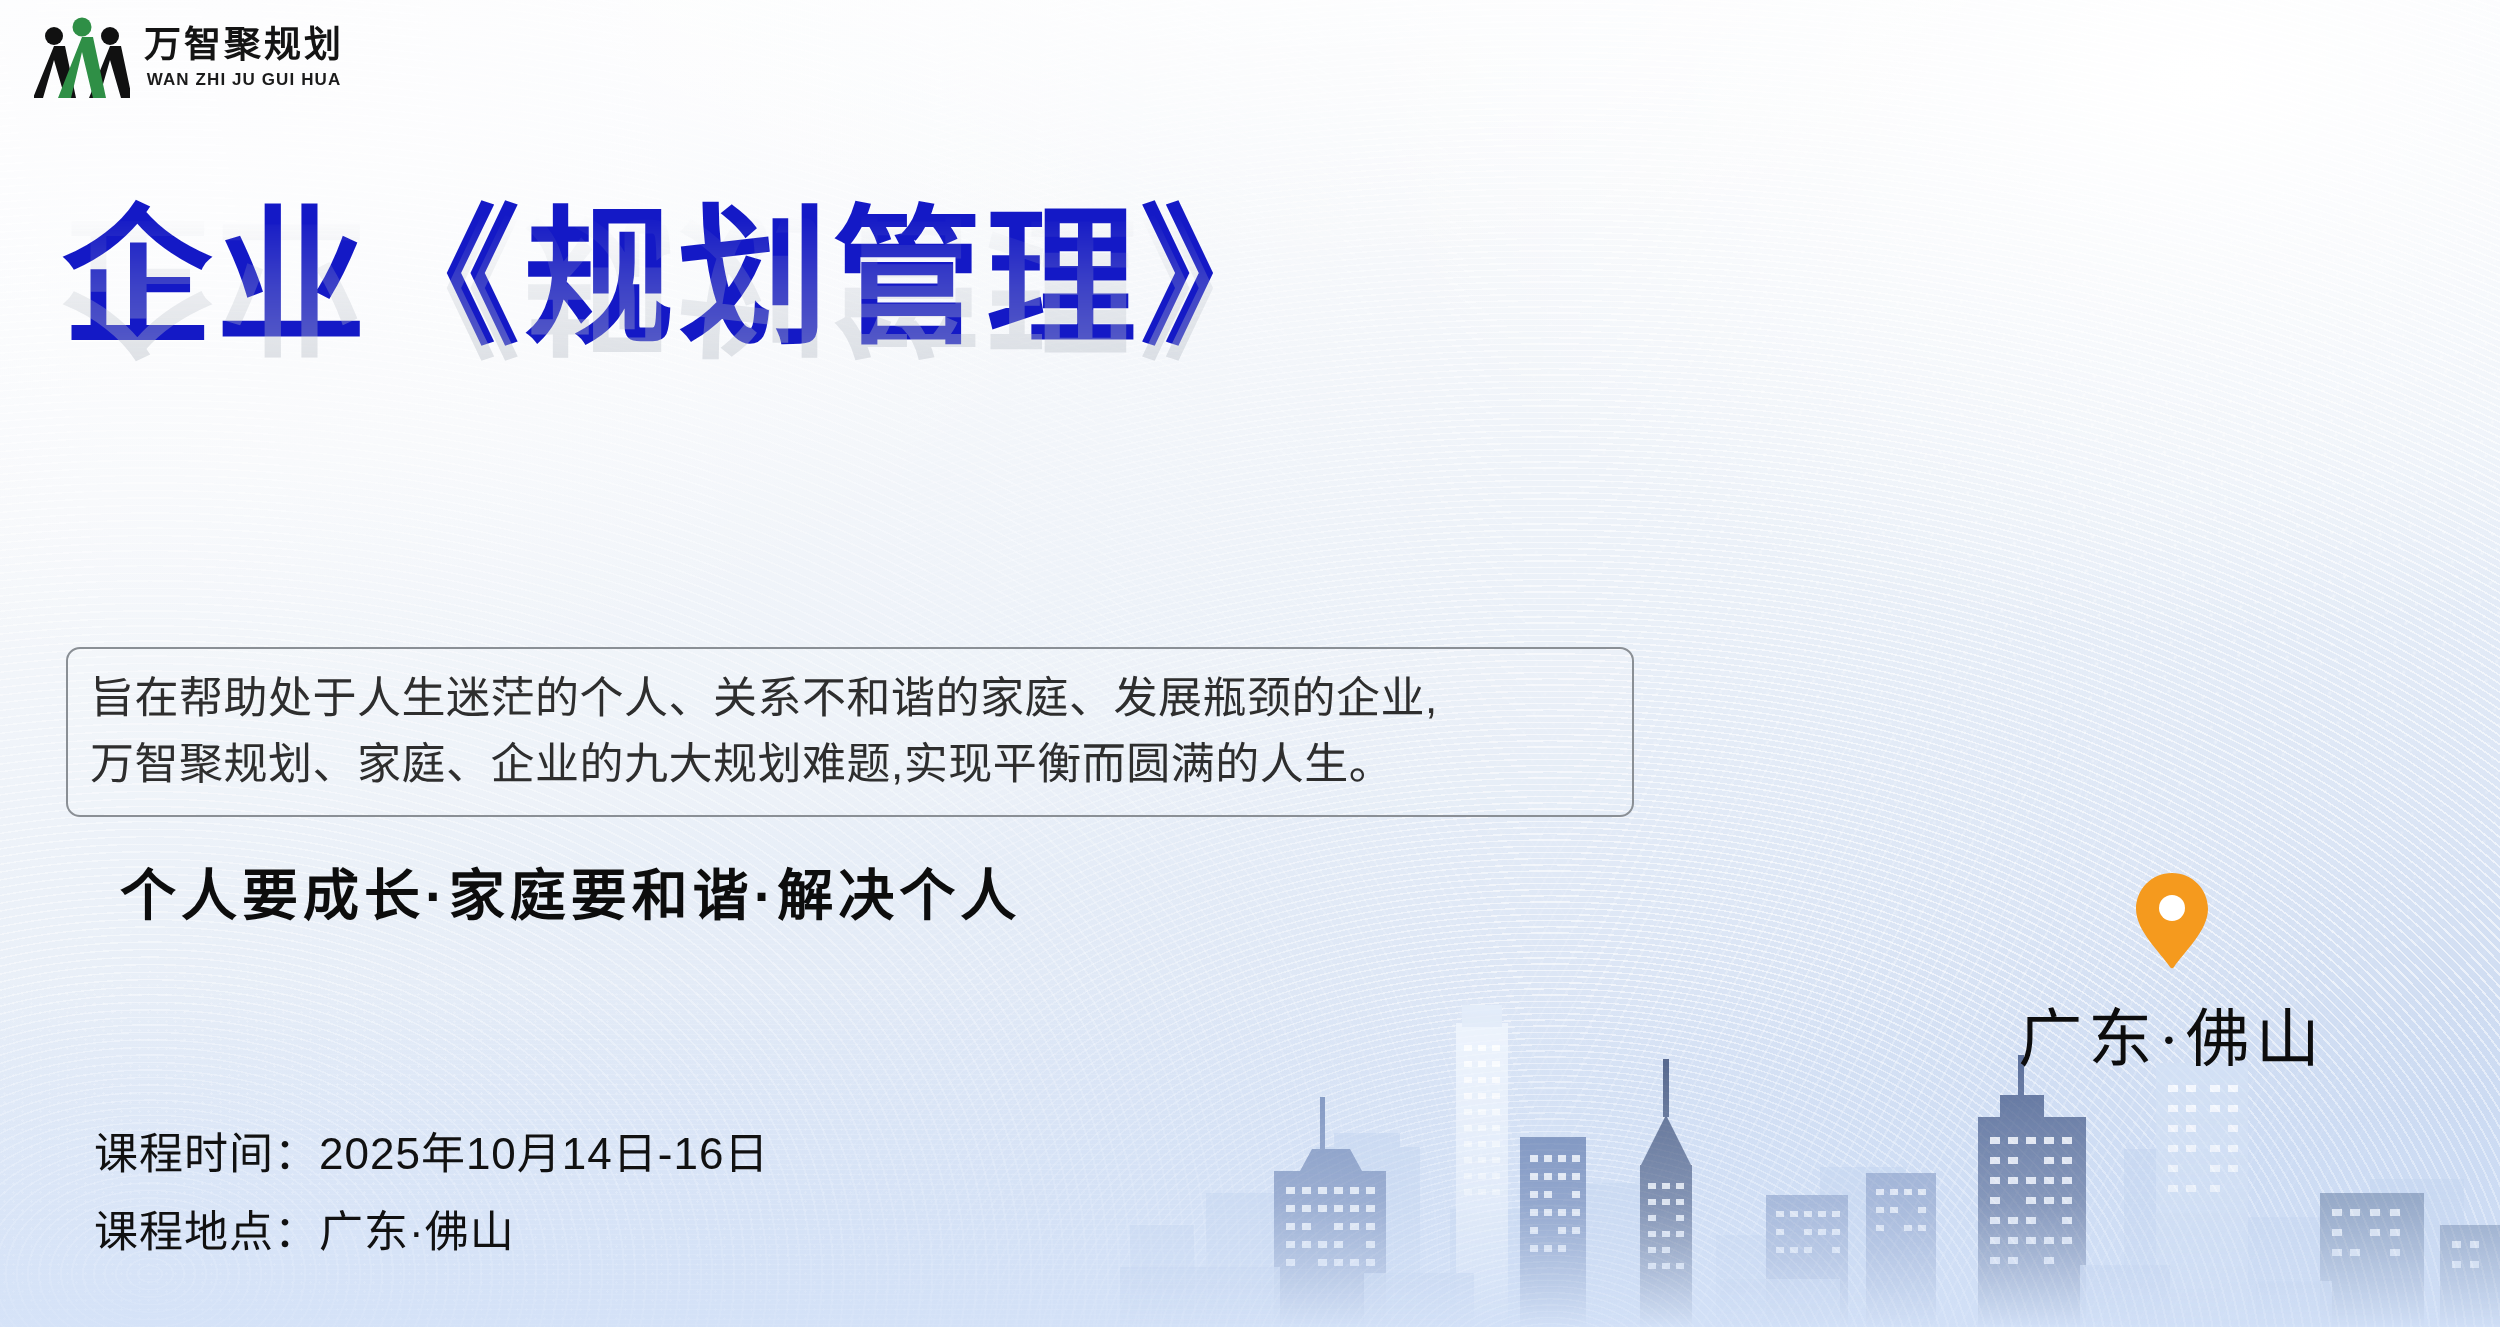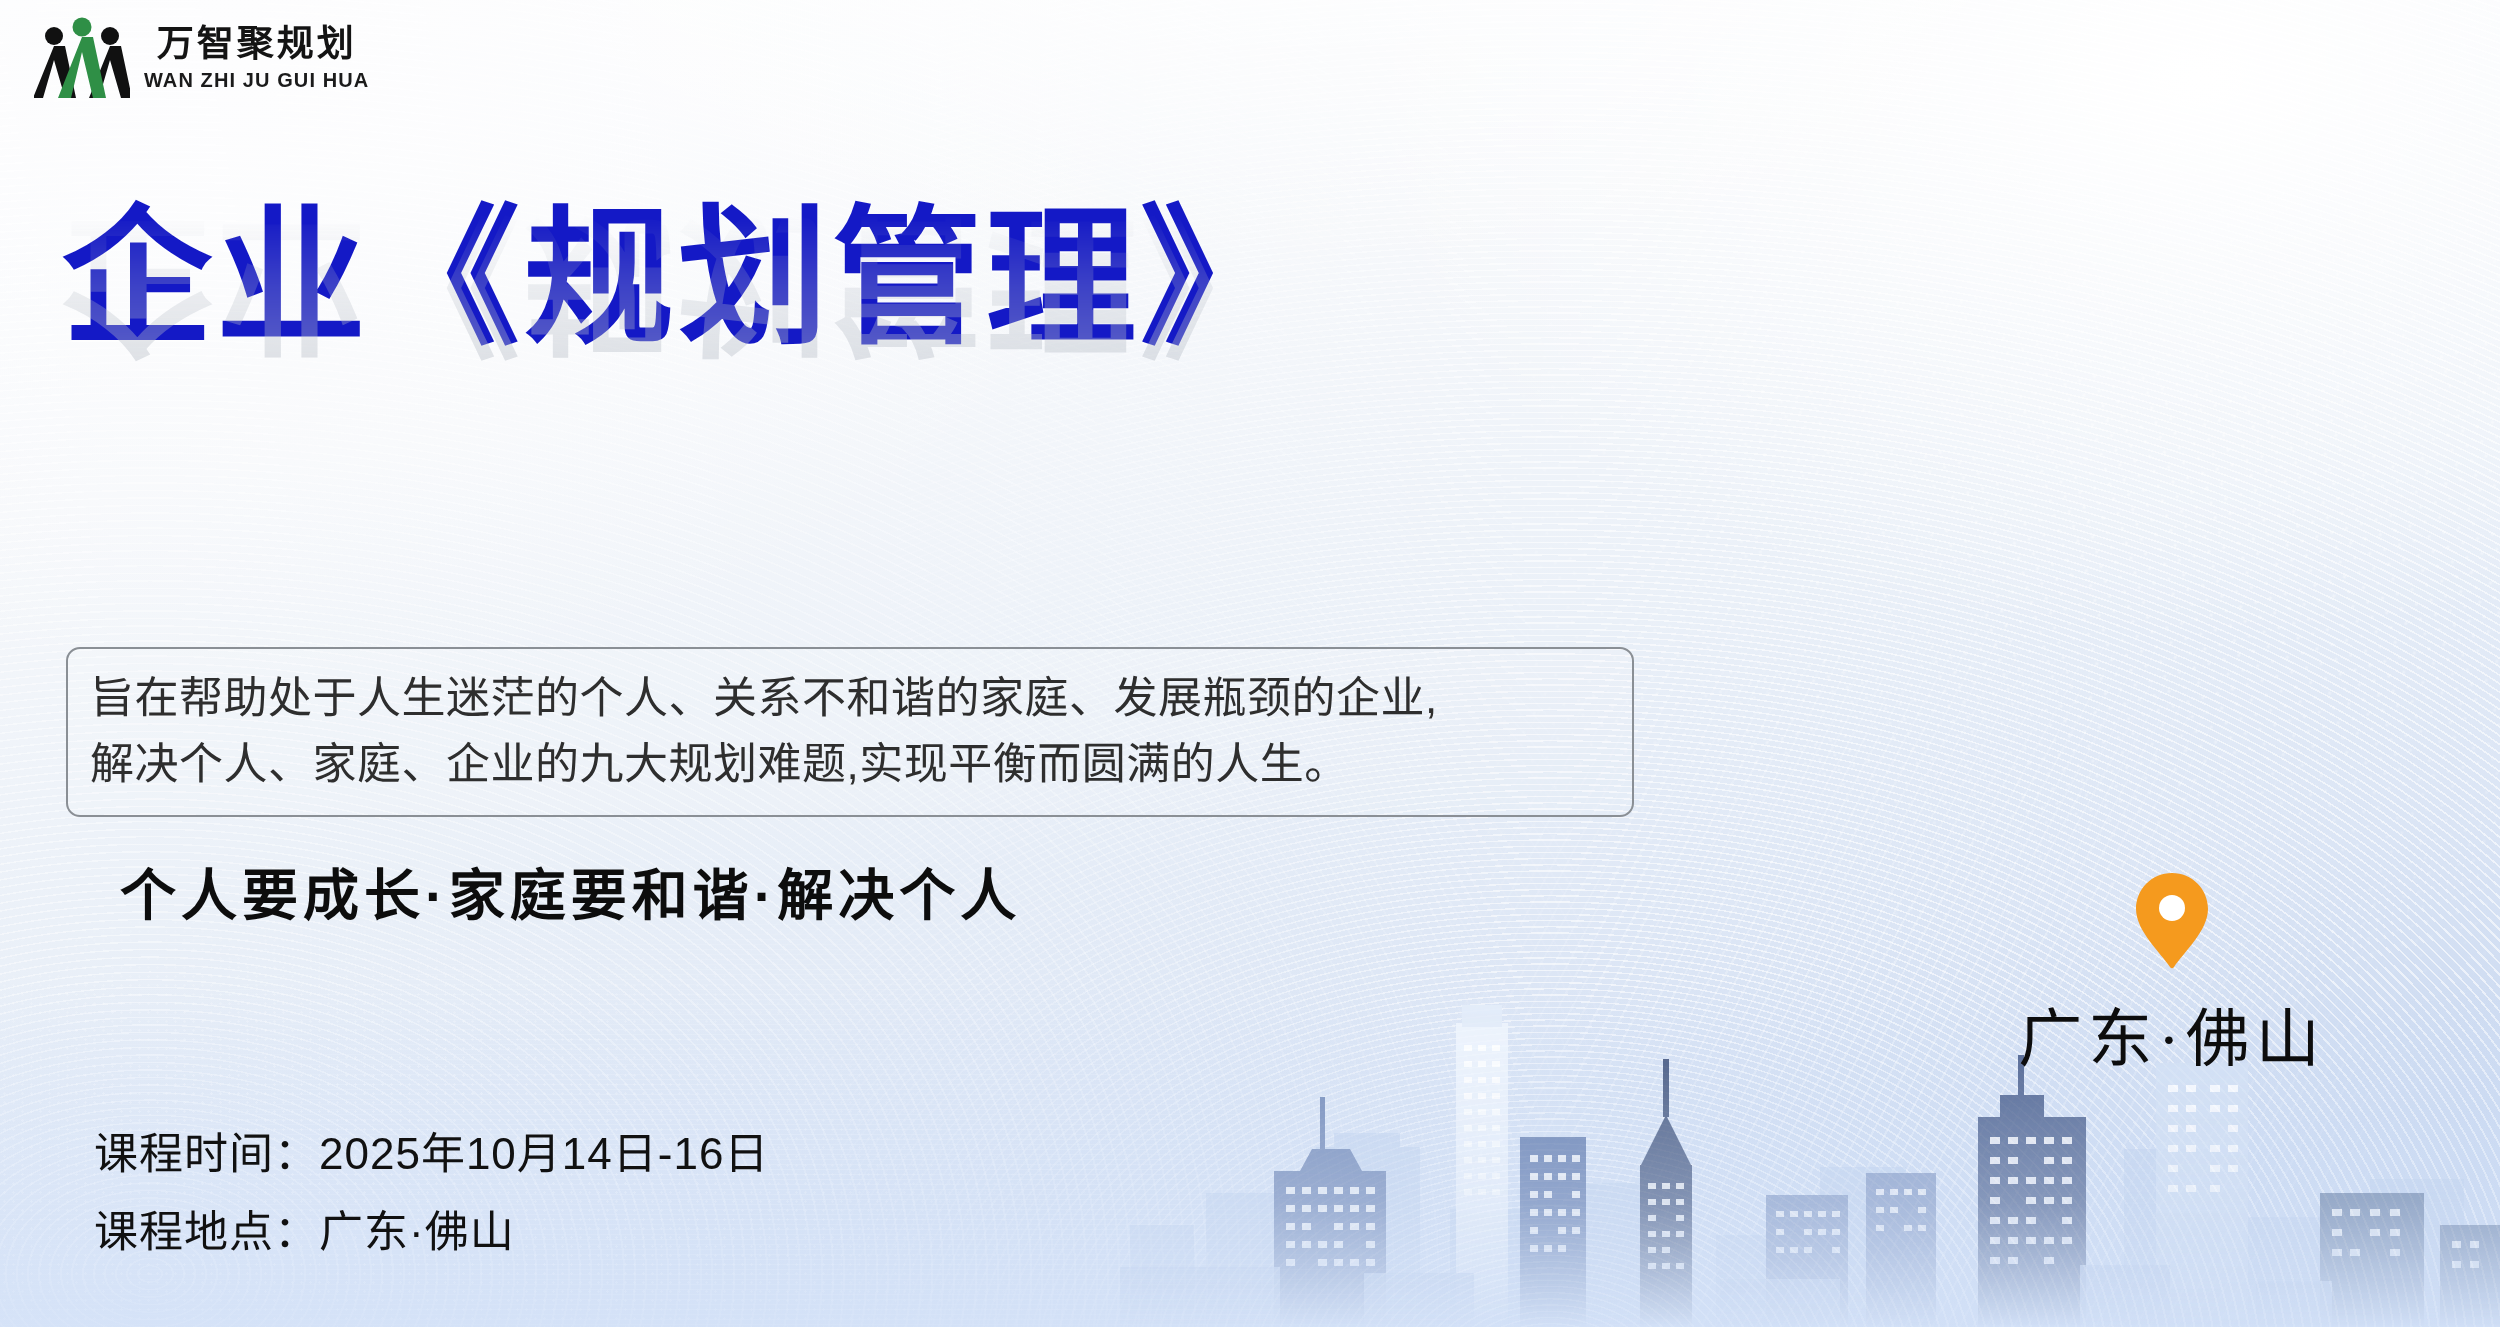--- a/index.html
+++ b/index.html
@@ -88,7 +88,7 @@
     font-size:37px;font-weight:700;color:#141414;letter-spacing:3px;
   }
   .logo-en{
-    font-size:20px;font-weight:700;color:#1b1b1b;letter-spacing:1.1px;margin-top:8px;
+    font-size:17px;font-weight:700;color:#1b1b1b;letter-spacing:1.1px;margin-top:8px;
   }
 
   

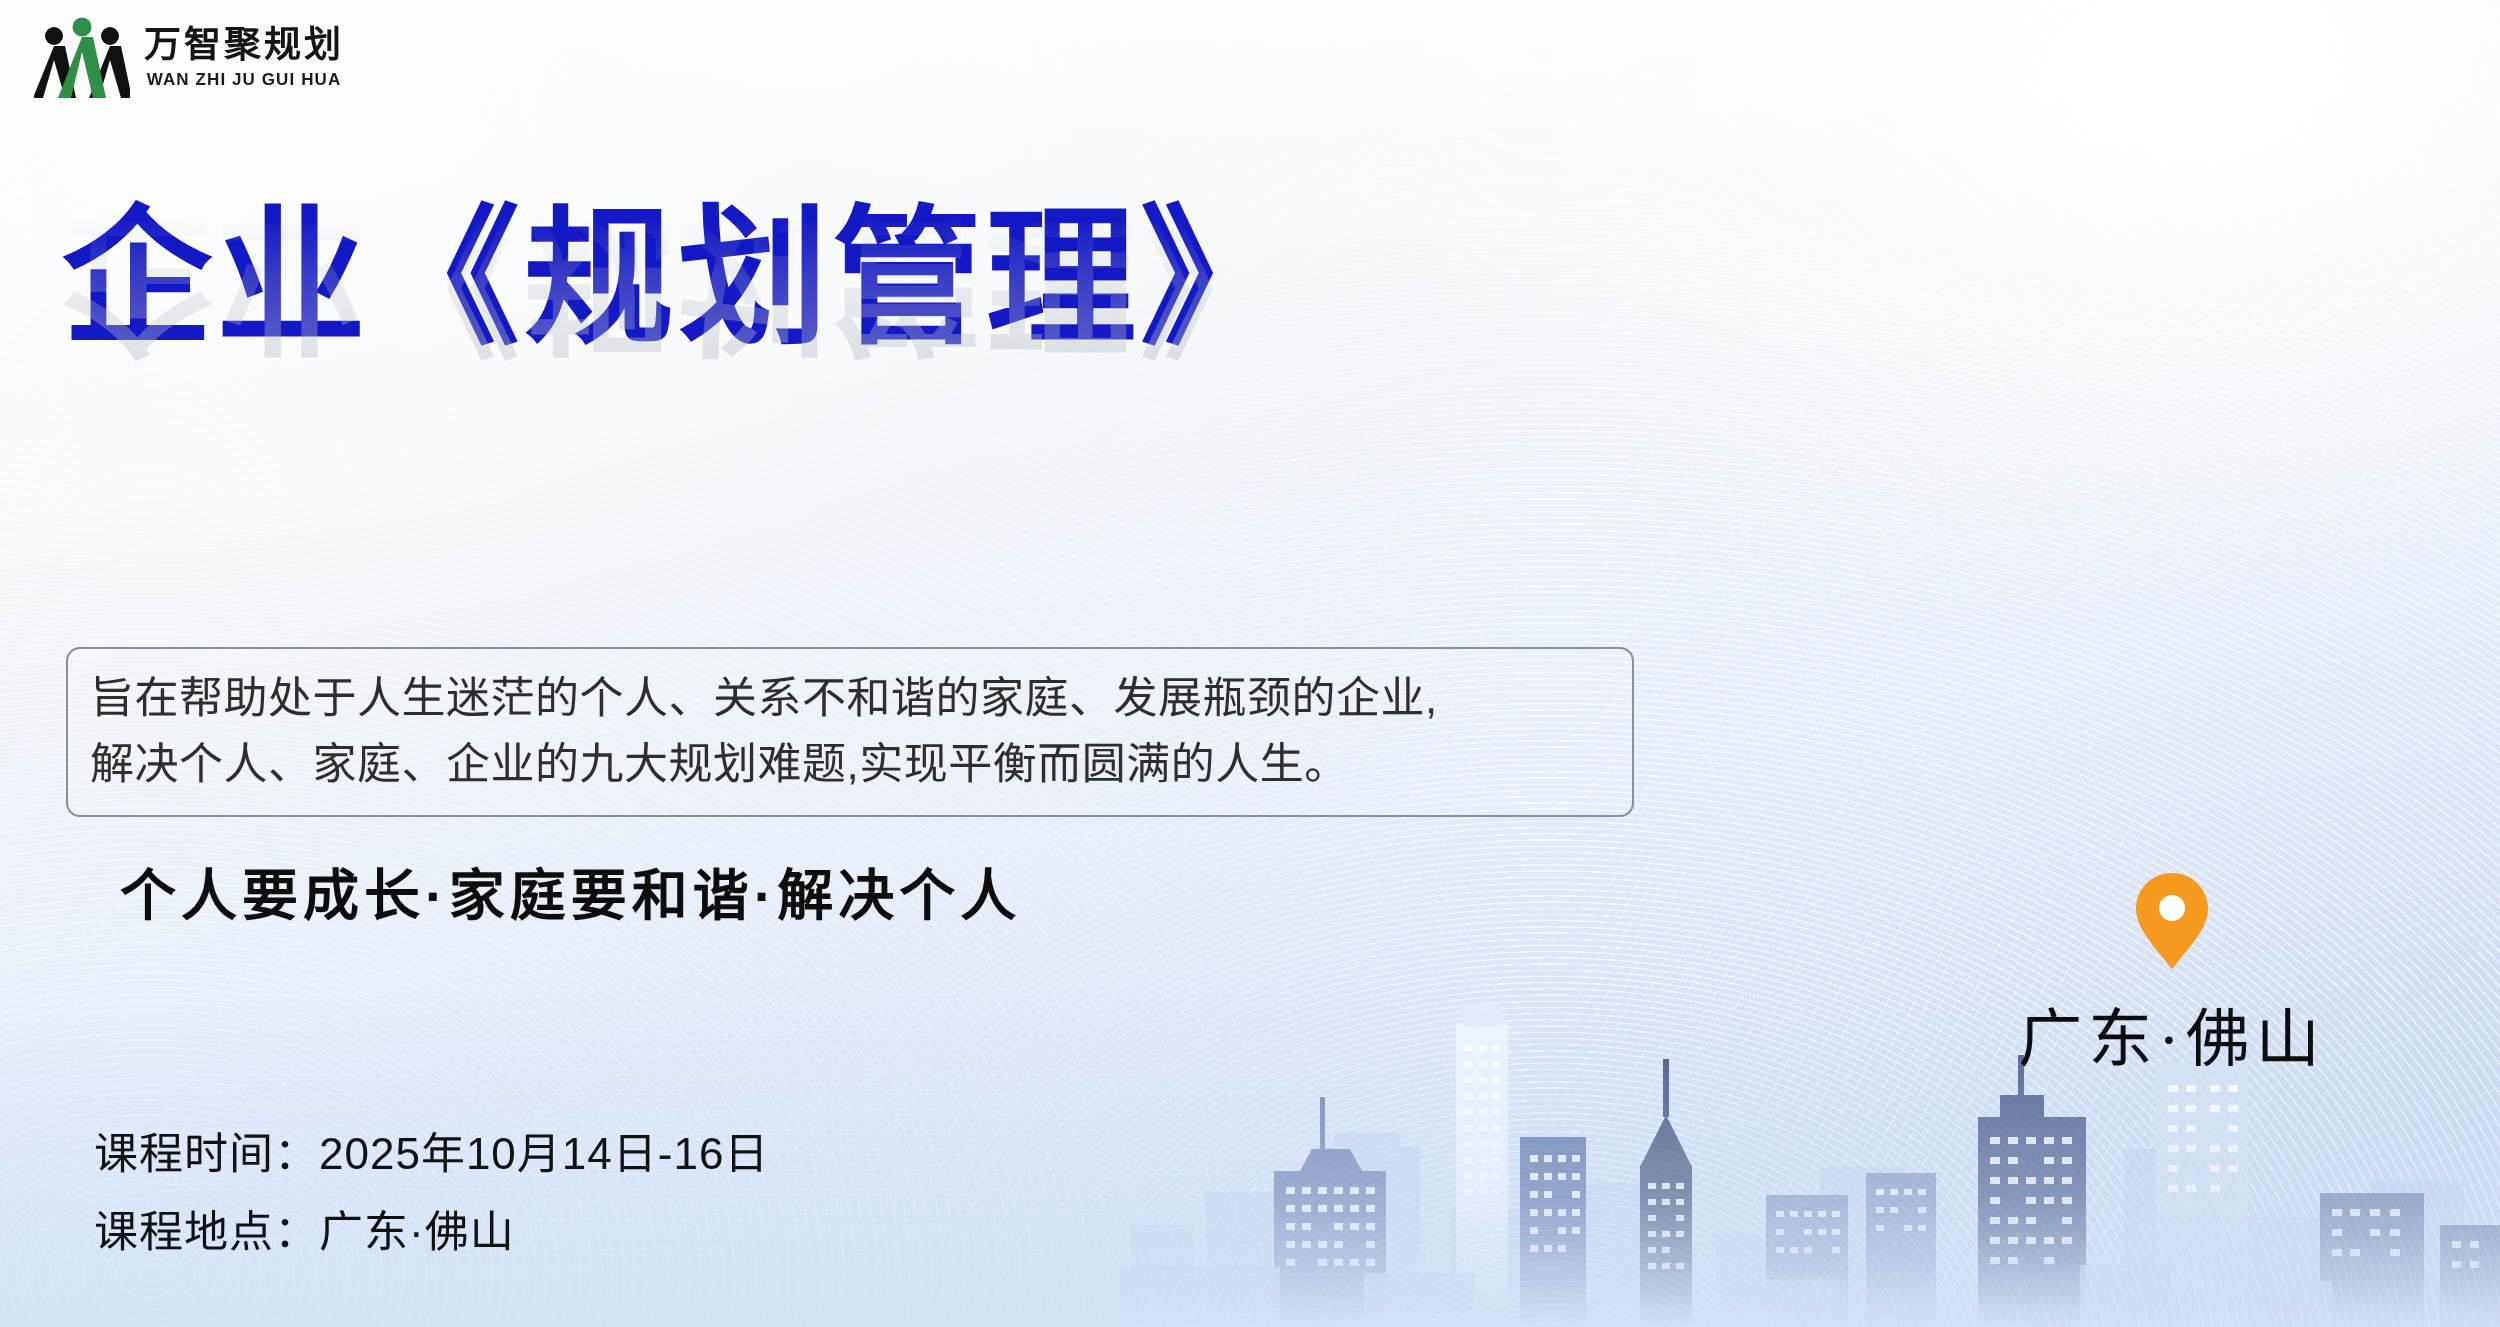--- a/index.html
+++ b/index.html
@@ -468,7 +468,7 @@
 
   <div class="desc-box">
     <div class="desc-line">旨在帮助处于人生迷茫的个人、关系不和谐的家庭、发展瓶颈的企业,</div>
-    <div class="desc-line">解决个人、家庭、企业的九大规划难题,实现平衡而圆满的人生。</div>
+    <div class="desc-line">万智聚规划、家庭、企业的九大规划难题,实现平衡而圆满的人生。</div>
   </div>
 
   <div class="tagline">个人要成长·家庭要和谐·解决个人</div>

